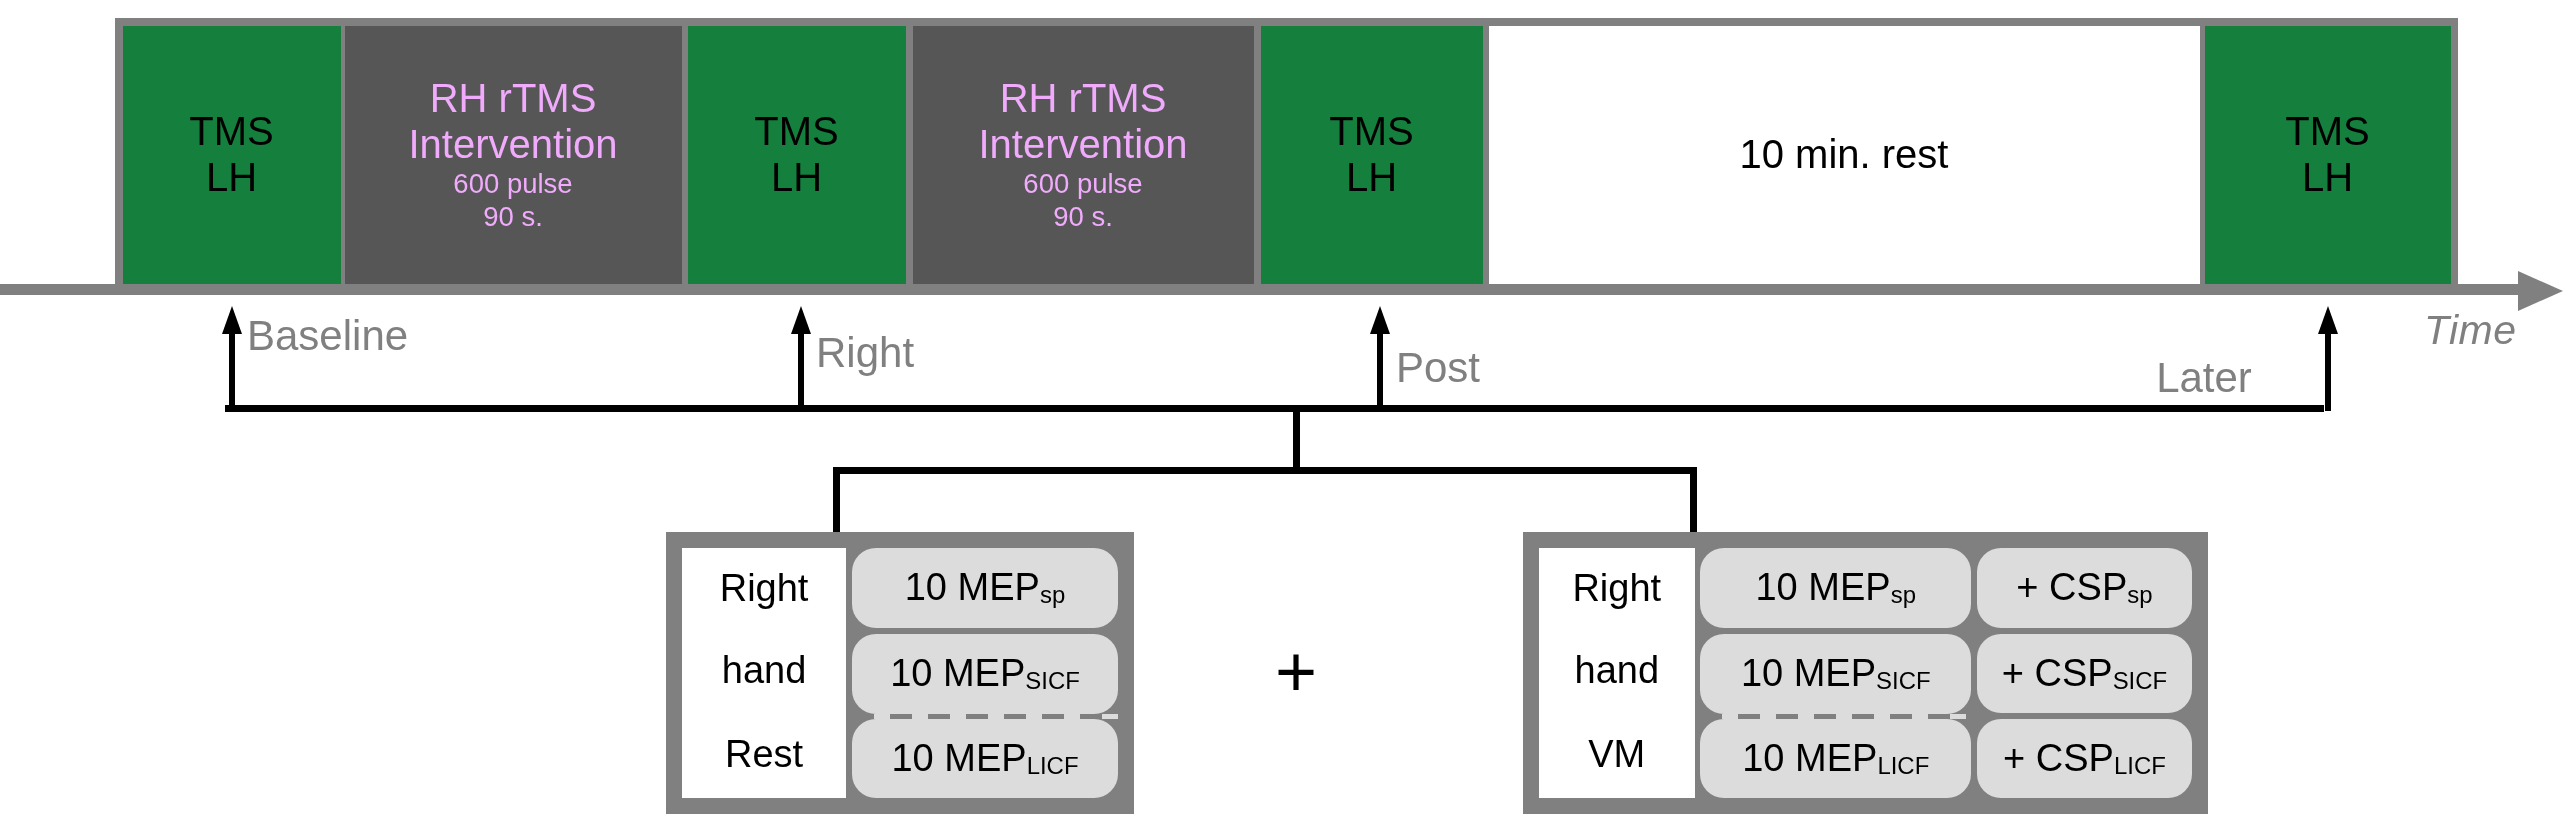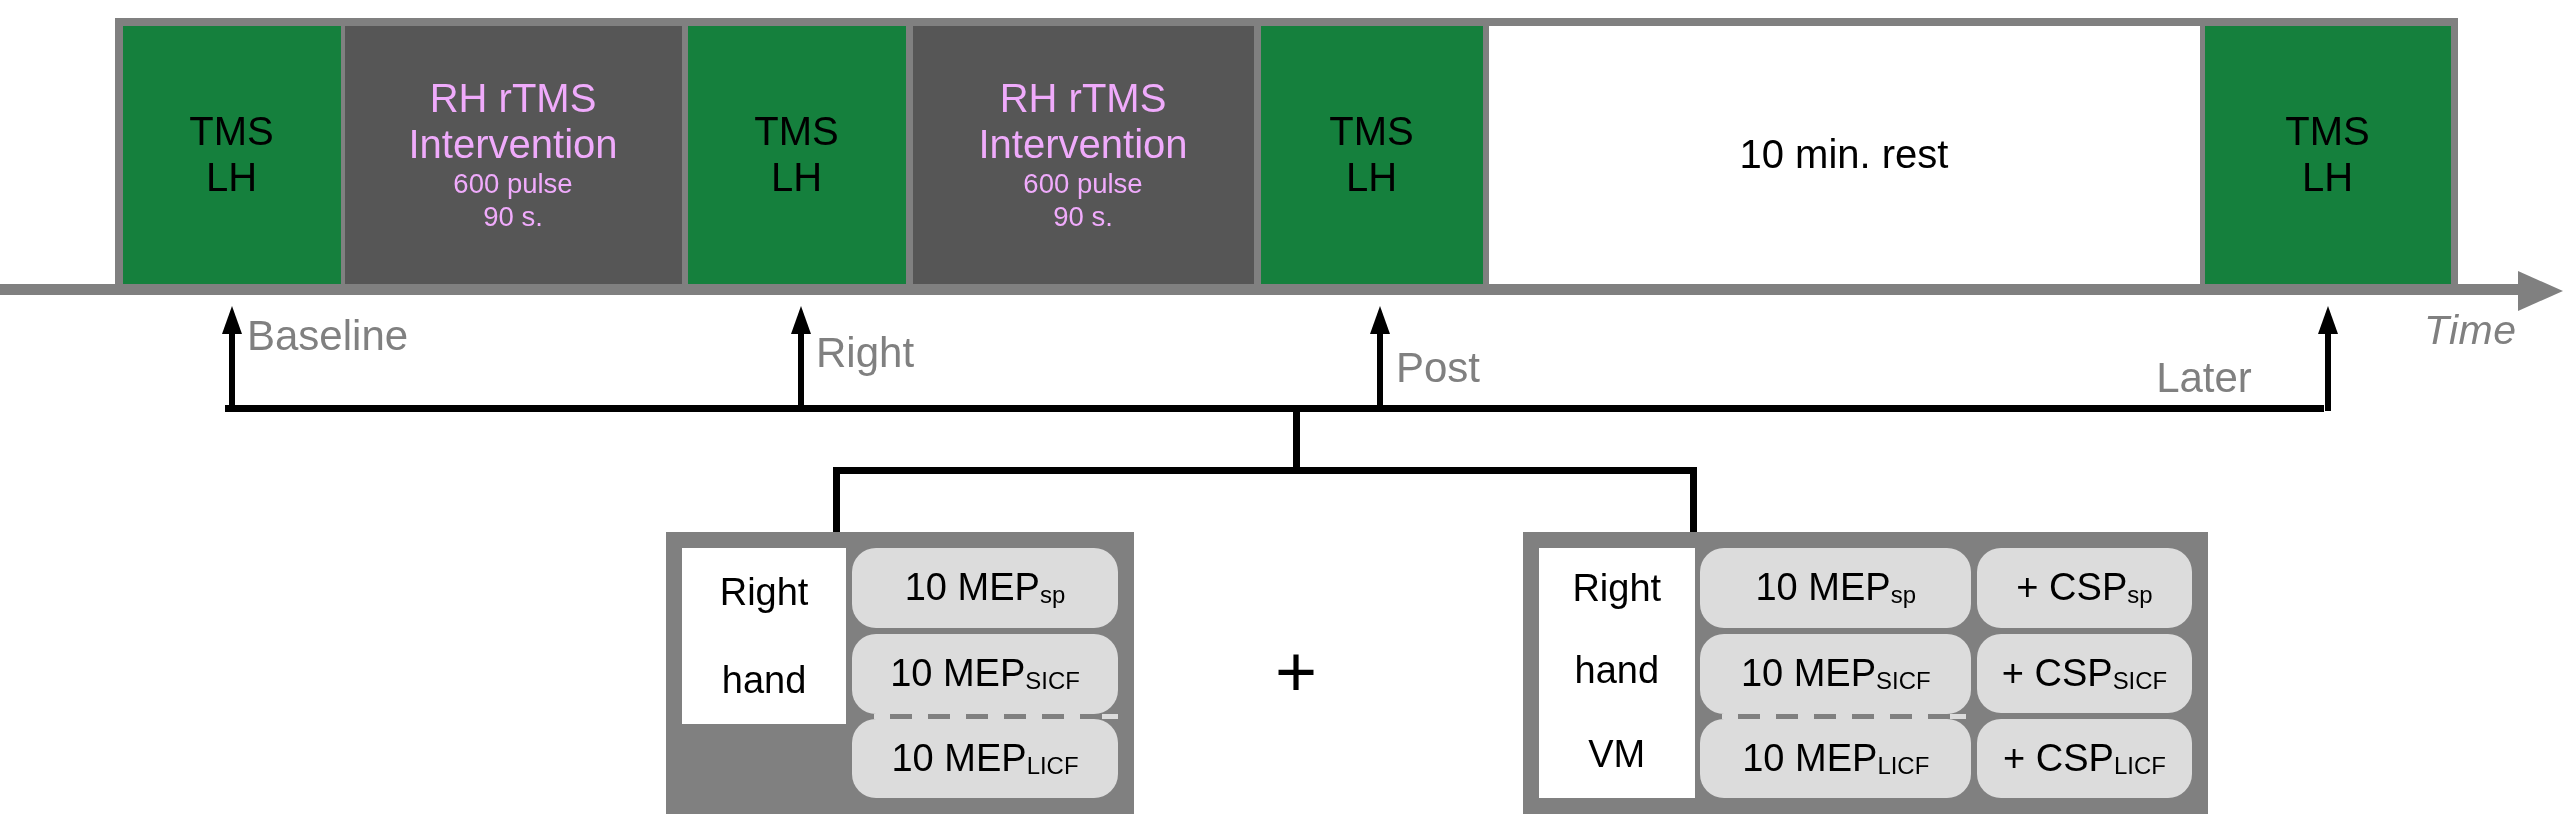--- a/index.html
+++ b/index.html
@@ -187,6 +187,7 @@
     <div class="mcol" style="width:174px;">
       <div class="mcell c-white" style="height:88px;">Right</div>
       <div class="mcell c-white nogap" style="height:88px;margin-top:0;">hand</div>
+      <div class="mcell c-white nogap" style="height:93px;margin-top:0;">Rest</div>
     </div>
     <div class="mcol" style="width:282px;">
       <div class="mcell c-gray" style="height:88px;">

